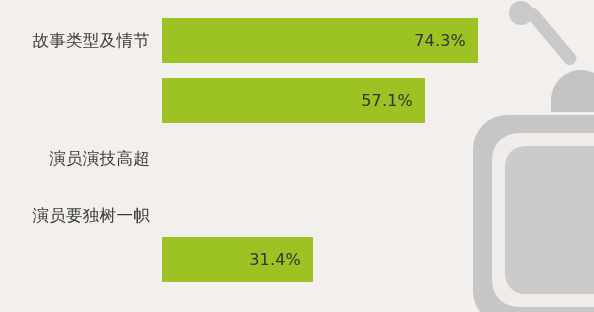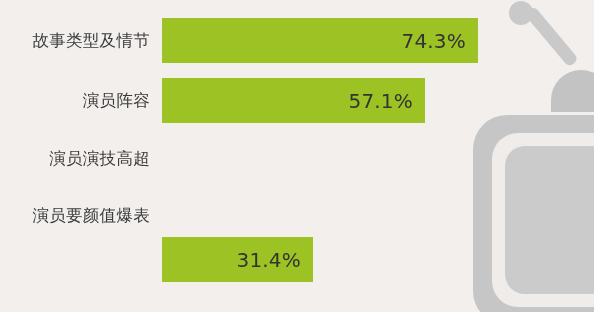--- a/index.html
+++ b/index.html
@@ -81,7 +81,7 @@
   }
 
   .bar-value {
-    font-size: 20px;
+    font-size: 16px;
     color: #333333;
     font-family: "DejaVu Sans", "Liberation Sans", sans-serif;
     letter-spacing: 0.2px;

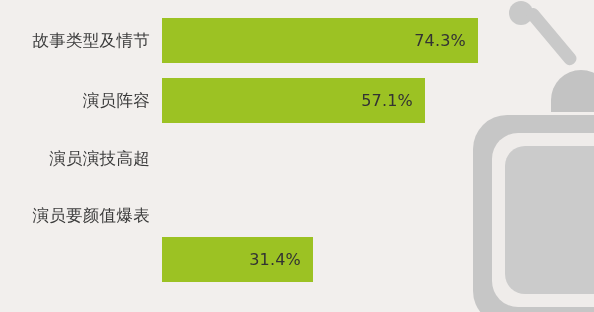--- a/index.html
+++ b/index.html
@@ -119,7 +119,6 @@
     </div>
 
     <div class="bar-row" style="top:78px;">
-      <div class="bar-label">演员阵容</div>
       <div class="bar-track" style="width:263px;border-radius:19px;">
         <div class="bar-fill">
           <span class="bar-value">57.1%</span>

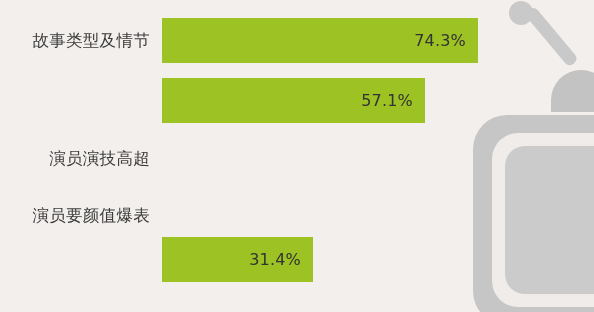--- a/index.html
+++ b/index.html
@@ -131,7 +131,7 @@
     </div>
 
     <div class="bar-row" style="top:193px;">
-      <div class="bar-label">演员要颜值爆表</div>
+      <div class="bar-label">演员要独树一帜</div>
       <div class="bar-track" style="width:151px;margin-top:44px;">
         <div class="bar-fill">
           <span class="bar-value">31.4%</span>

